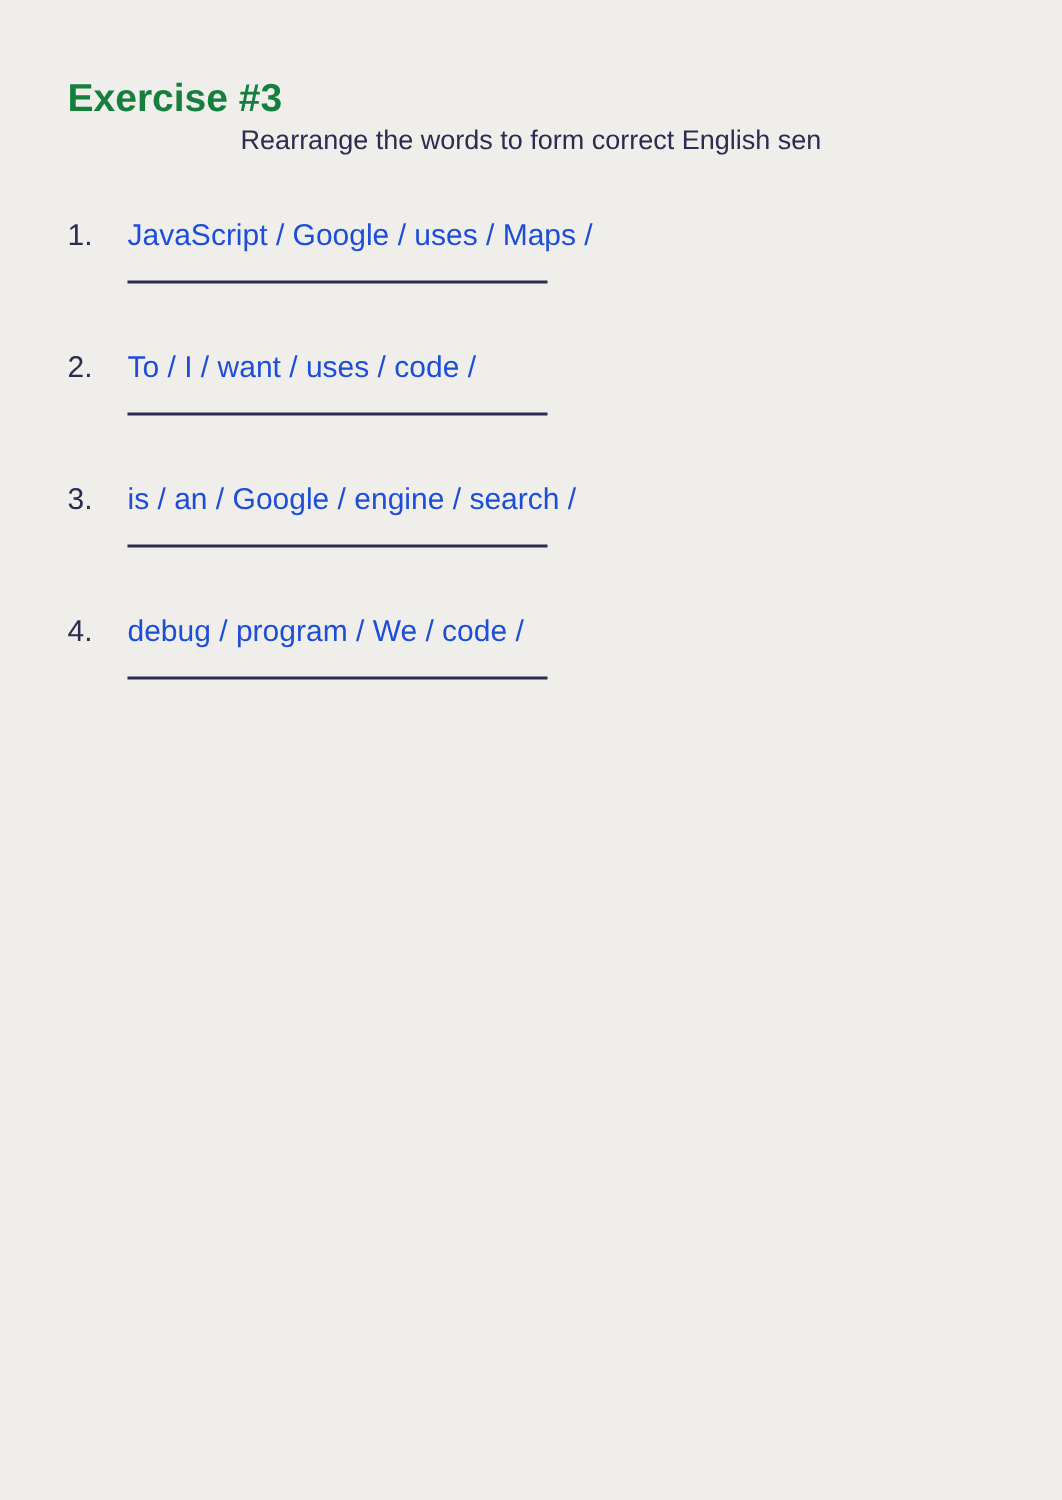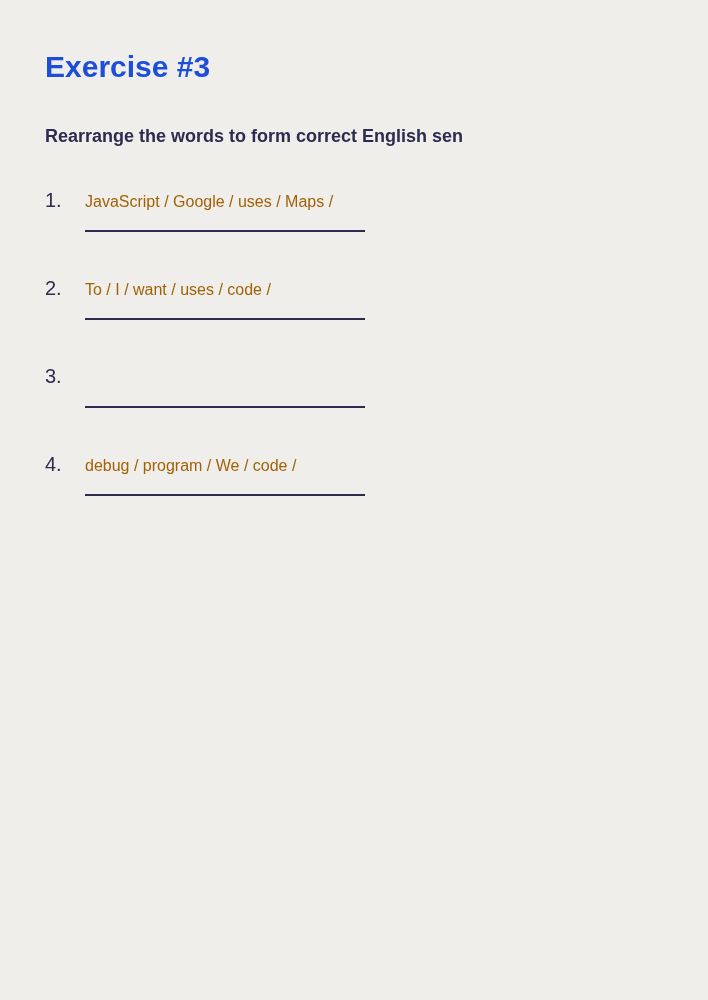--- a/index.html
+++ b/index.html
@@ -18,11 +18,10 @@
     }
 
     .exercise-title {
-      color: #1d4ed8;
-      font-size: 30px;
+      color: #15803d;
+      font-size: 26px;
       font-weight: bold;
       font-family: Arial, sans-serif;
-      margin-bottom: 40px;
     }
 
     .instruction {

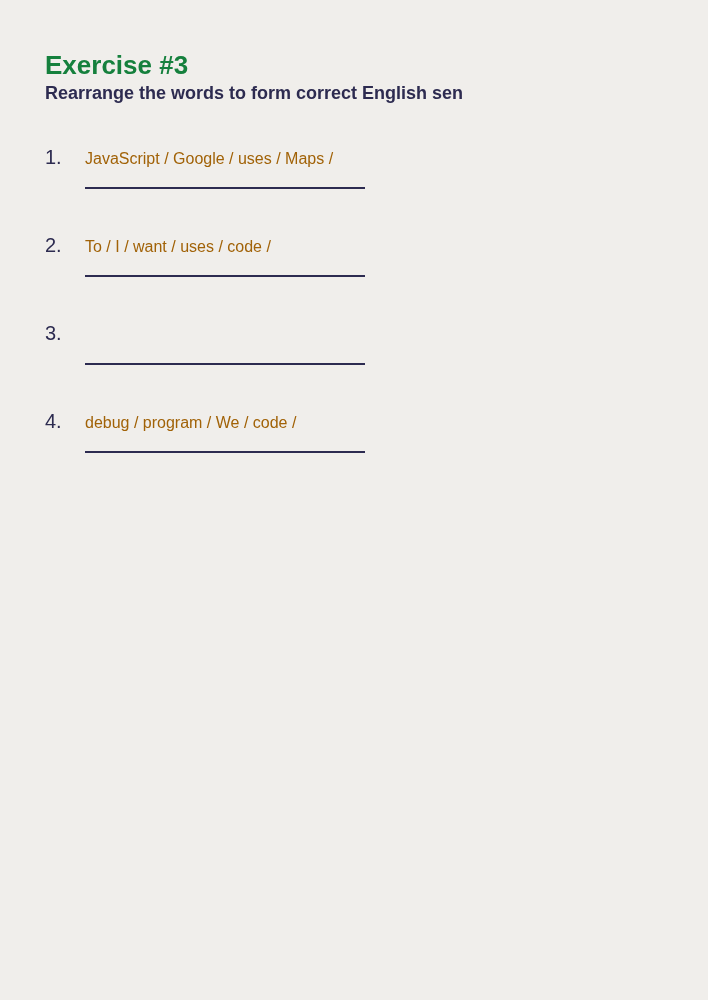--- a/index.html
+++ b/index.html
@@ -27,10 +27,11 @@
     .instruction {
       color: #2d2b50;
       font-size: 18px;
-      font-weight: bold;
+      font-weight: normal;
       font-family: Arial, sans-serif;
       margin-bottom: 40px;
       line-height: 1.4;
+      text-align: center;
     }
 
     .exercise-list {

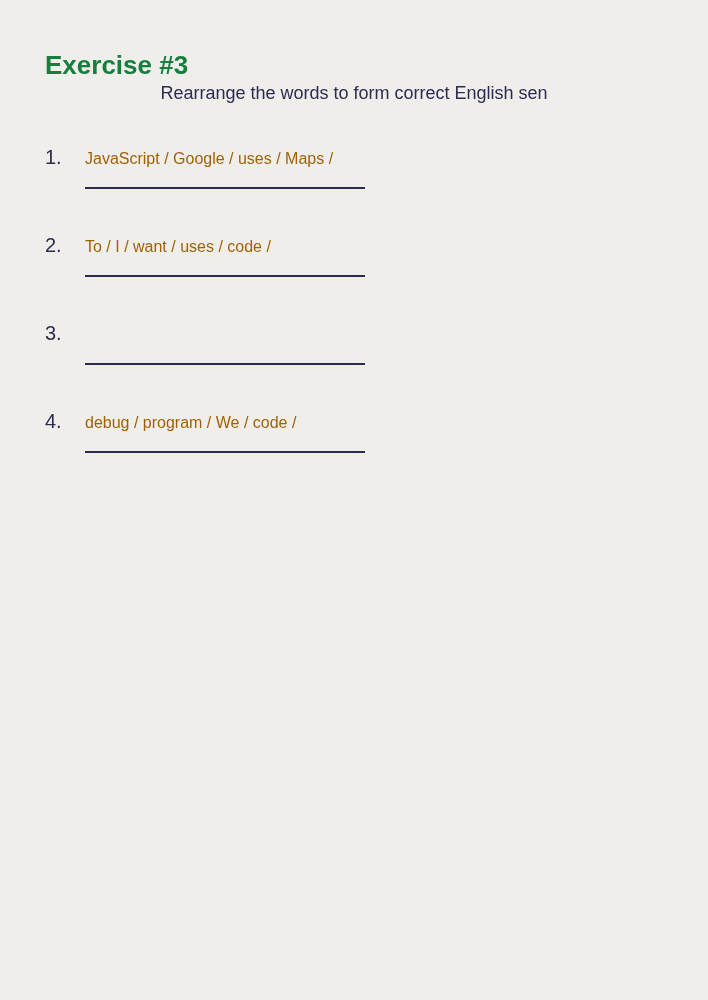--- a/index.html
+++ b/index.html
@@ -60,8 +60,8 @@
     }
 
     .item-words {
-      color: #a16207;
-      font-size: 16px;
+      color: #1d4ed8;
+      font-size: 20px;
       font-family: Arial, sans-serif;
       font-weight: normal;
       white-space: nowrap;

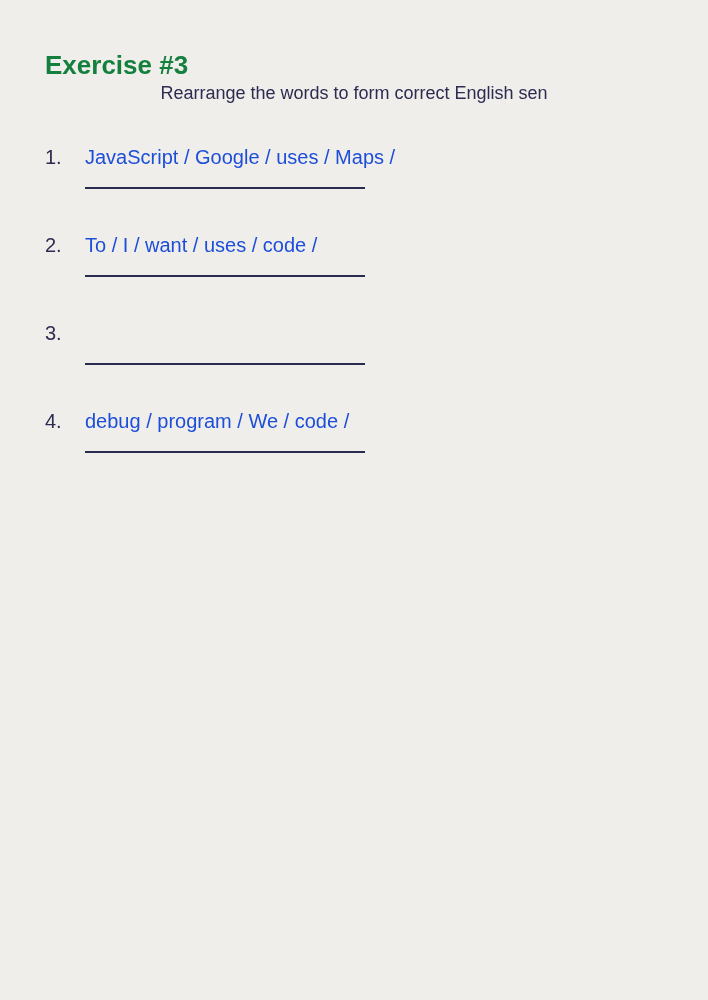--- a/index.html
+++ b/index.html
@@ -106,6 +106,7 @@
       <li class="exercise-item">
         <div class="item-row">
           <span class="item-number">3.</span>
+          <span class="item-words">is  /  an  /  Google  /  engine  /  search  /</span>
         </div>
         <div class="answer-line"></div>
       </li>

